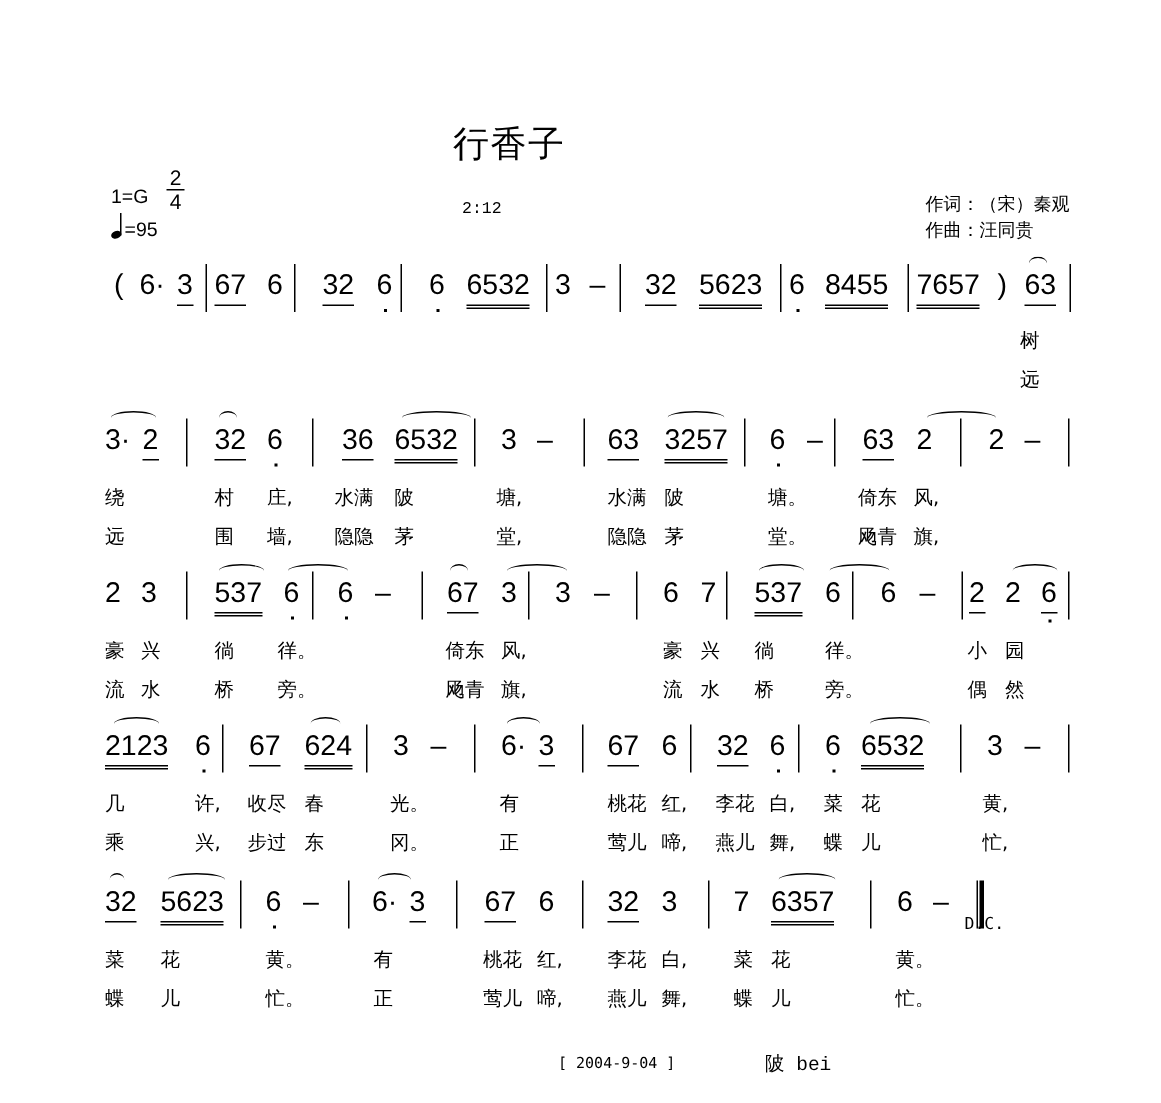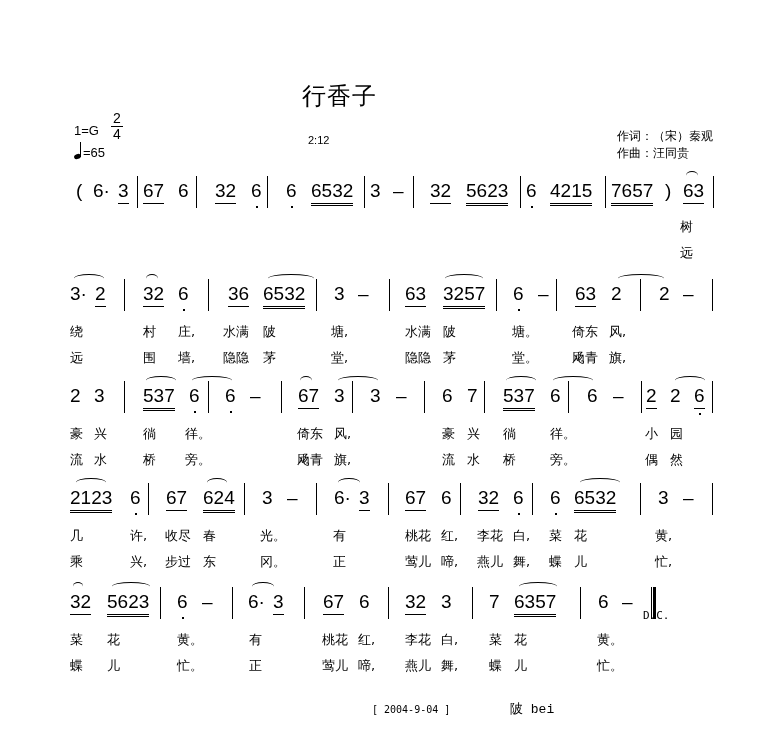--- a/index.html
+++ b/index.html
@@ -14,7 +14,7 @@
   .note-glyph { display: inline-block; position: relative; width: 9px; height: 18px; vertical-align: bottom; }
   .note-glyph .stem { position: absolute; left: 6px; top: 0; width: 1px; height: 15px; background: #000; }
   .note-glyph .head { position: absolute; left: 0; top: 12px; width: 7px; height: 5px; background: #000; border-radius: 50%; transform: rotate(-20deg); }
-  .duration { left: 308px; top: 134px; font-family: Liberation Sans, sans-serif; font-size: 11px; }
+  .duration { left: 308px; top: 134px; font-family: Liberation Mono, monospace; font-size: 11px; }
   .credit { left: 617px; font-size: 12px; font-family: "DejaVu Sans", sans-serif; }
   .row { position: absolute; left: 0; width: 774px; height: 40px; }
   .n { position: absolute; font-size: 19px; font-family: "Liberation Sans", sans-serif; top: 0; line-height: 22px; }

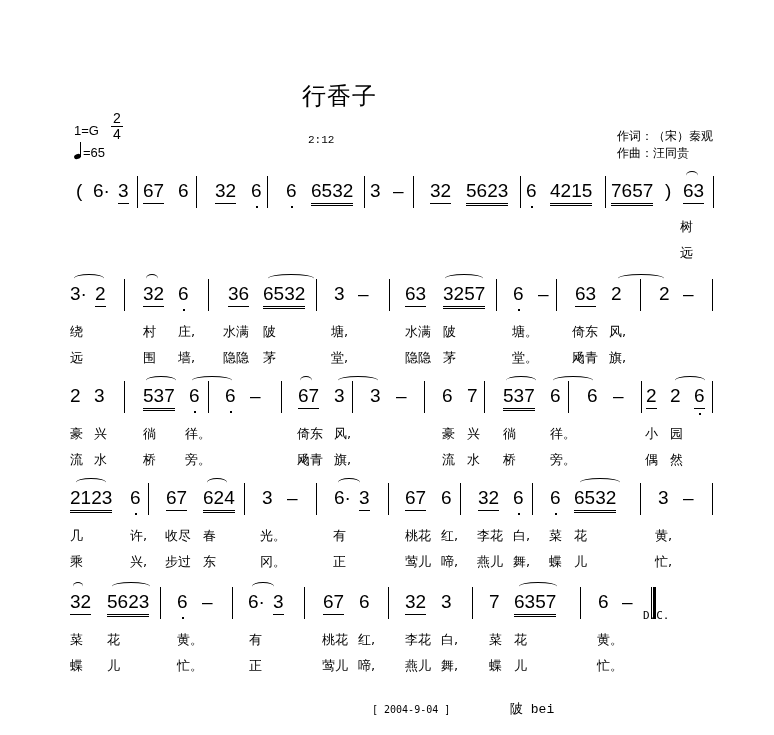--- a/index.html
+++ b/index.html
@@ -41,7 +41,7 @@
   <div>4</div>
 </div>
 <div class="abs tempo">
-  <span class="note-glyph"><span class="stem"></span><span class="head"></span></span><span>=65</span>
+  <span class="note-glyph"><span class="stem"></span><span class="head"></span></span><span>=95</span>
 </div>
 <div class="abs duration">2:12</div>
 <div class="abs credit" style="top:128px">作词：（宋）秦观</div>

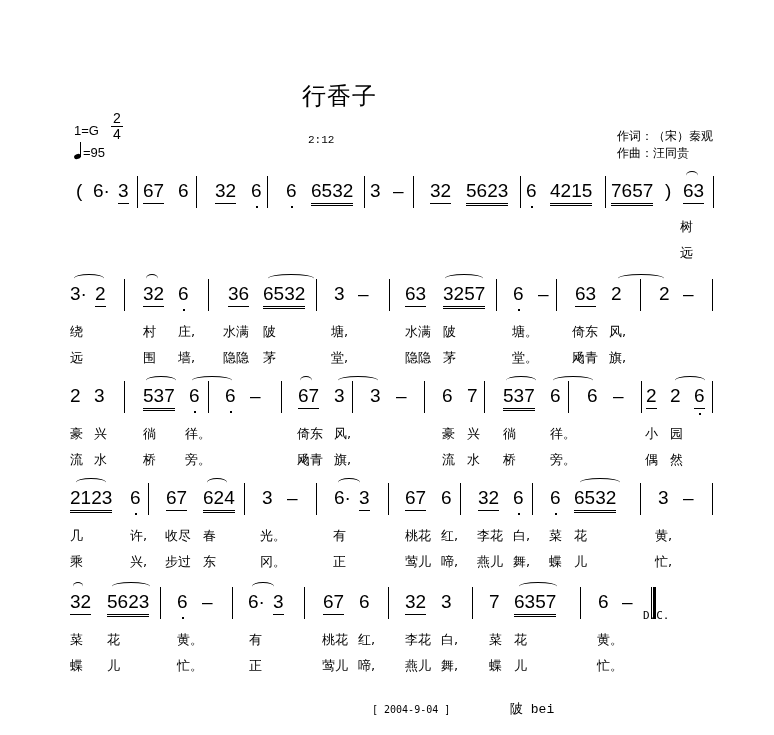--- a/index.html
+++ b/index.html
@@ -66,7 +66,7 @@
       <span class="n ul2" style="left: 466px;">5623</span>
       <span class="n" style="left: 526px;">6</span>
       <span class="dot" style="left: 531px; top: 26px;"></span>
-      <span class="n ul2" style="left: 550px;">4215</span>
+      <span class="n ul2" style="left: 550px;">8455</span>
       <span class="n ul2" style="left: 611px;">7657</span>
       <span class="n" style="left: 665px;">)</span>
       <span class="n ul1" style="left: 683px;">63</span>

